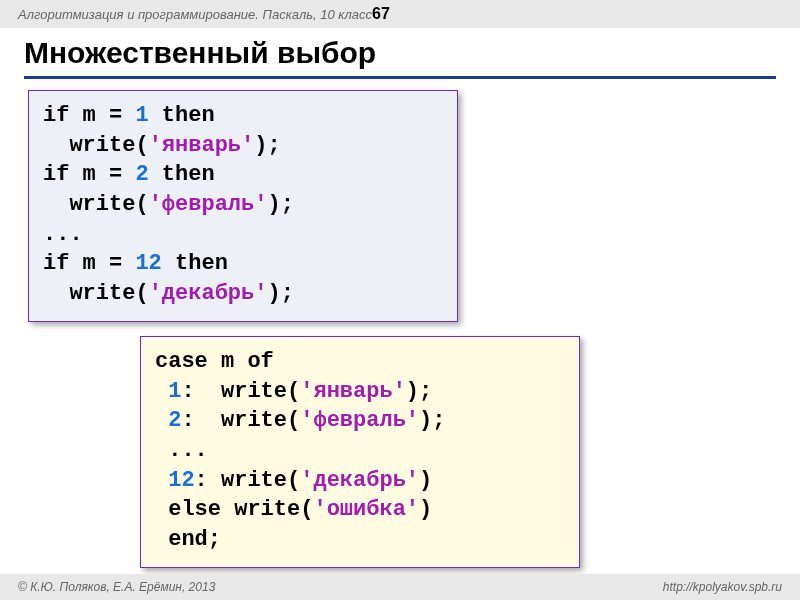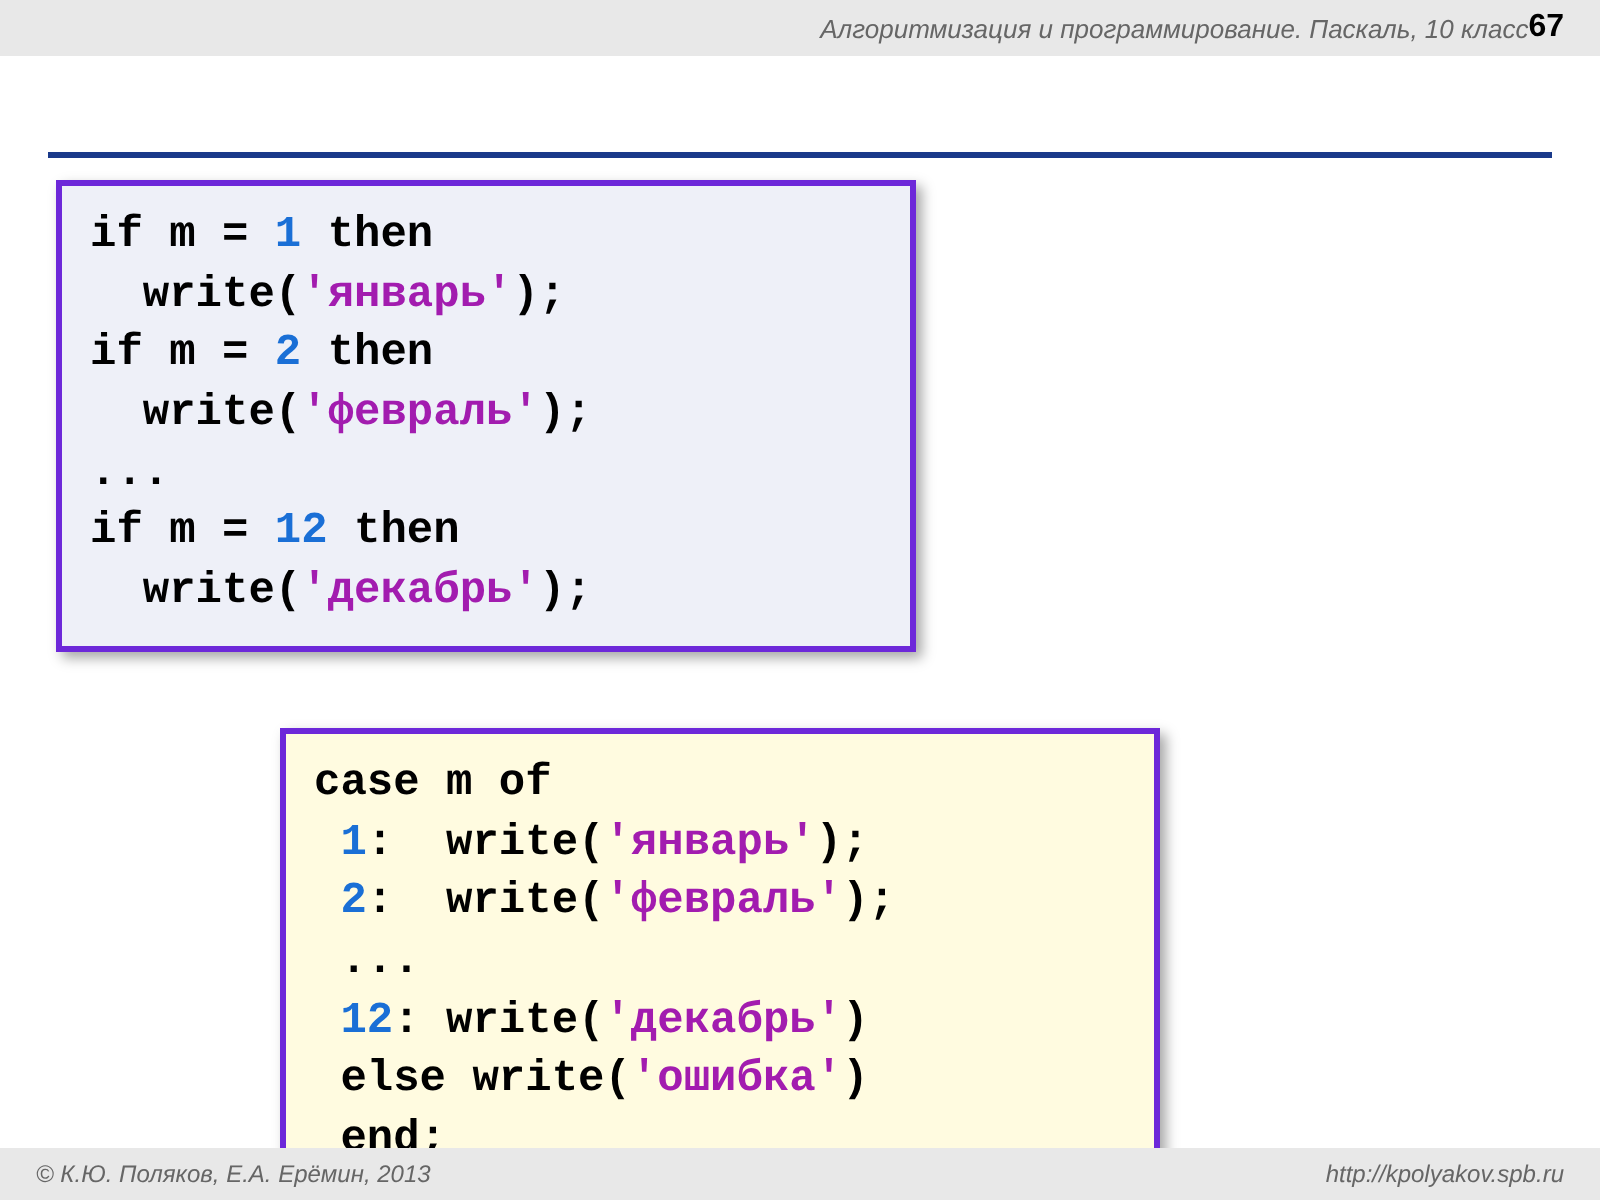--- a/index.html
+++ b/index.html
@@ -24,7 +24,7 @@
     background: #e8e8e8;
     display: flex;
     align-items: center;
-    justify-content: flex-end;
+    justify-content: flex-start;
     padding: 0 18px;
     font-size: 13px;
     font-style: italic;

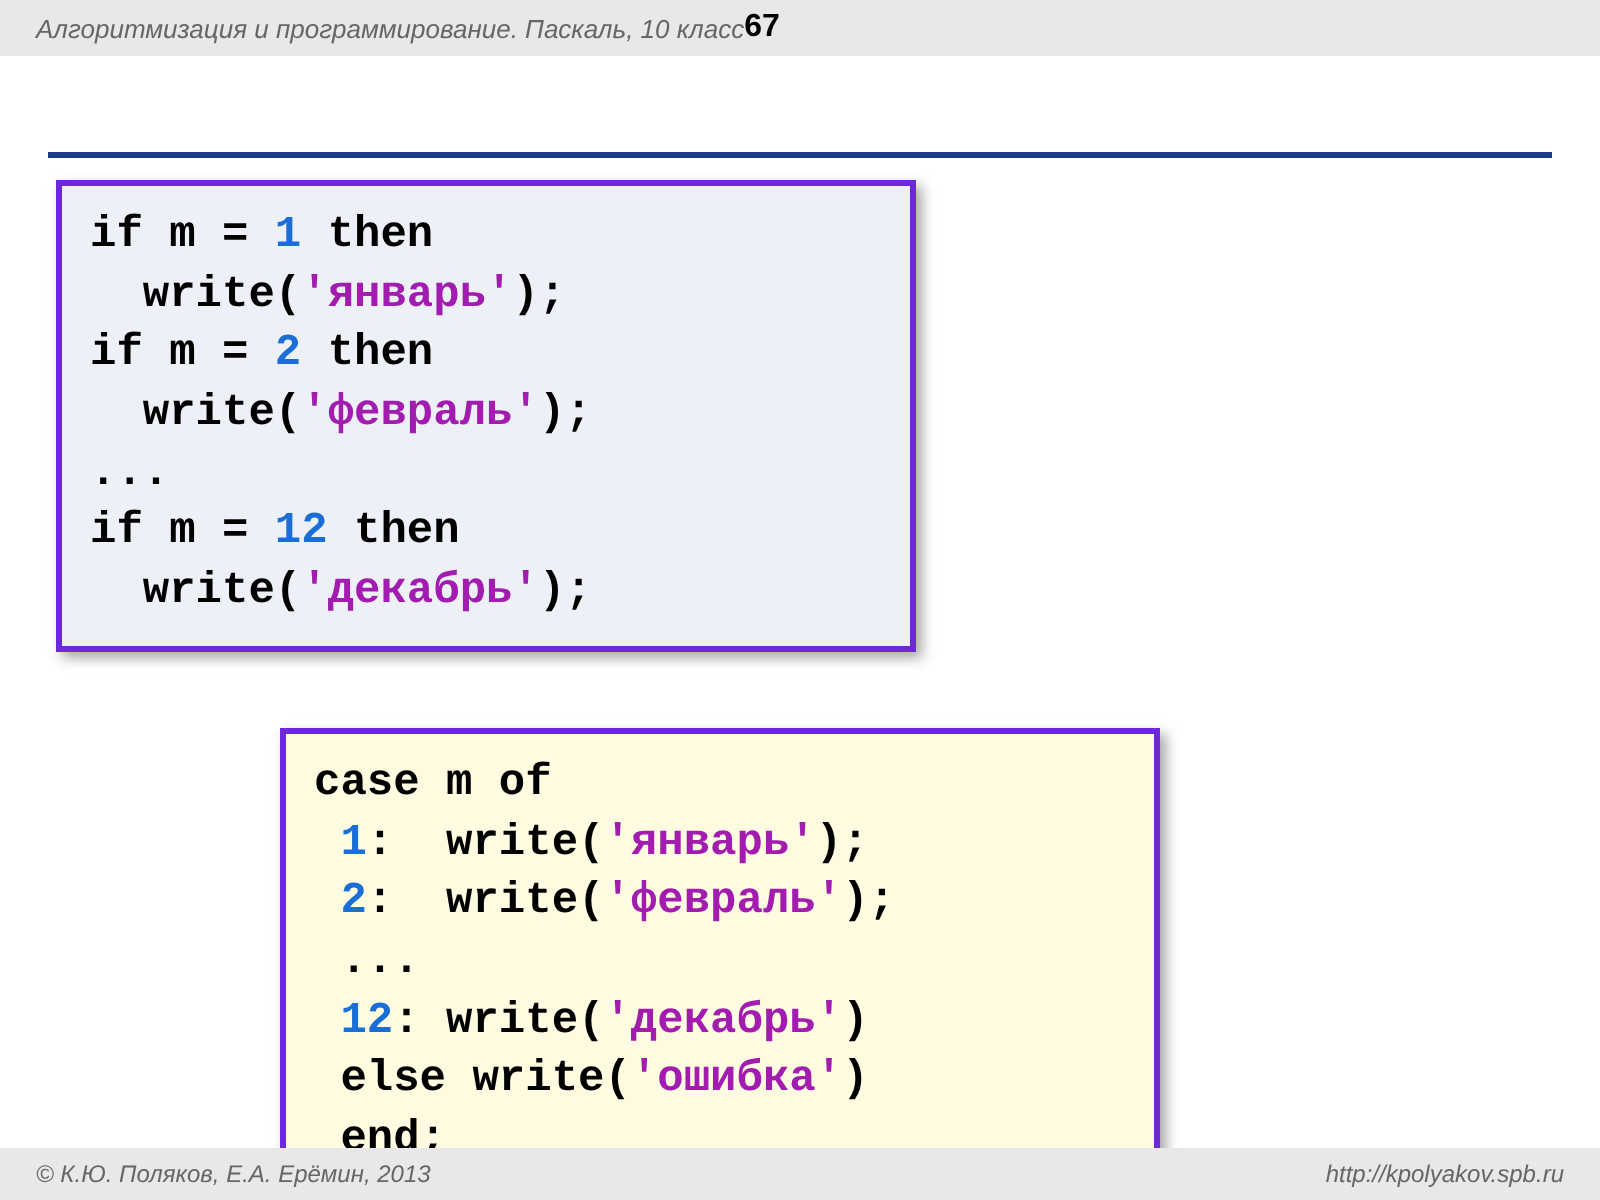--- a/index.html
+++ b/index.html
@@ -103,6 +103,7 @@
     <span class="page-num">67</span>
   </div>
 
+  <div class="title">Множественный выбор</div>
   <div class="title-rule"></div>
 
   <div class="code-box box1">if m = <span class="tok-num">1</span> then

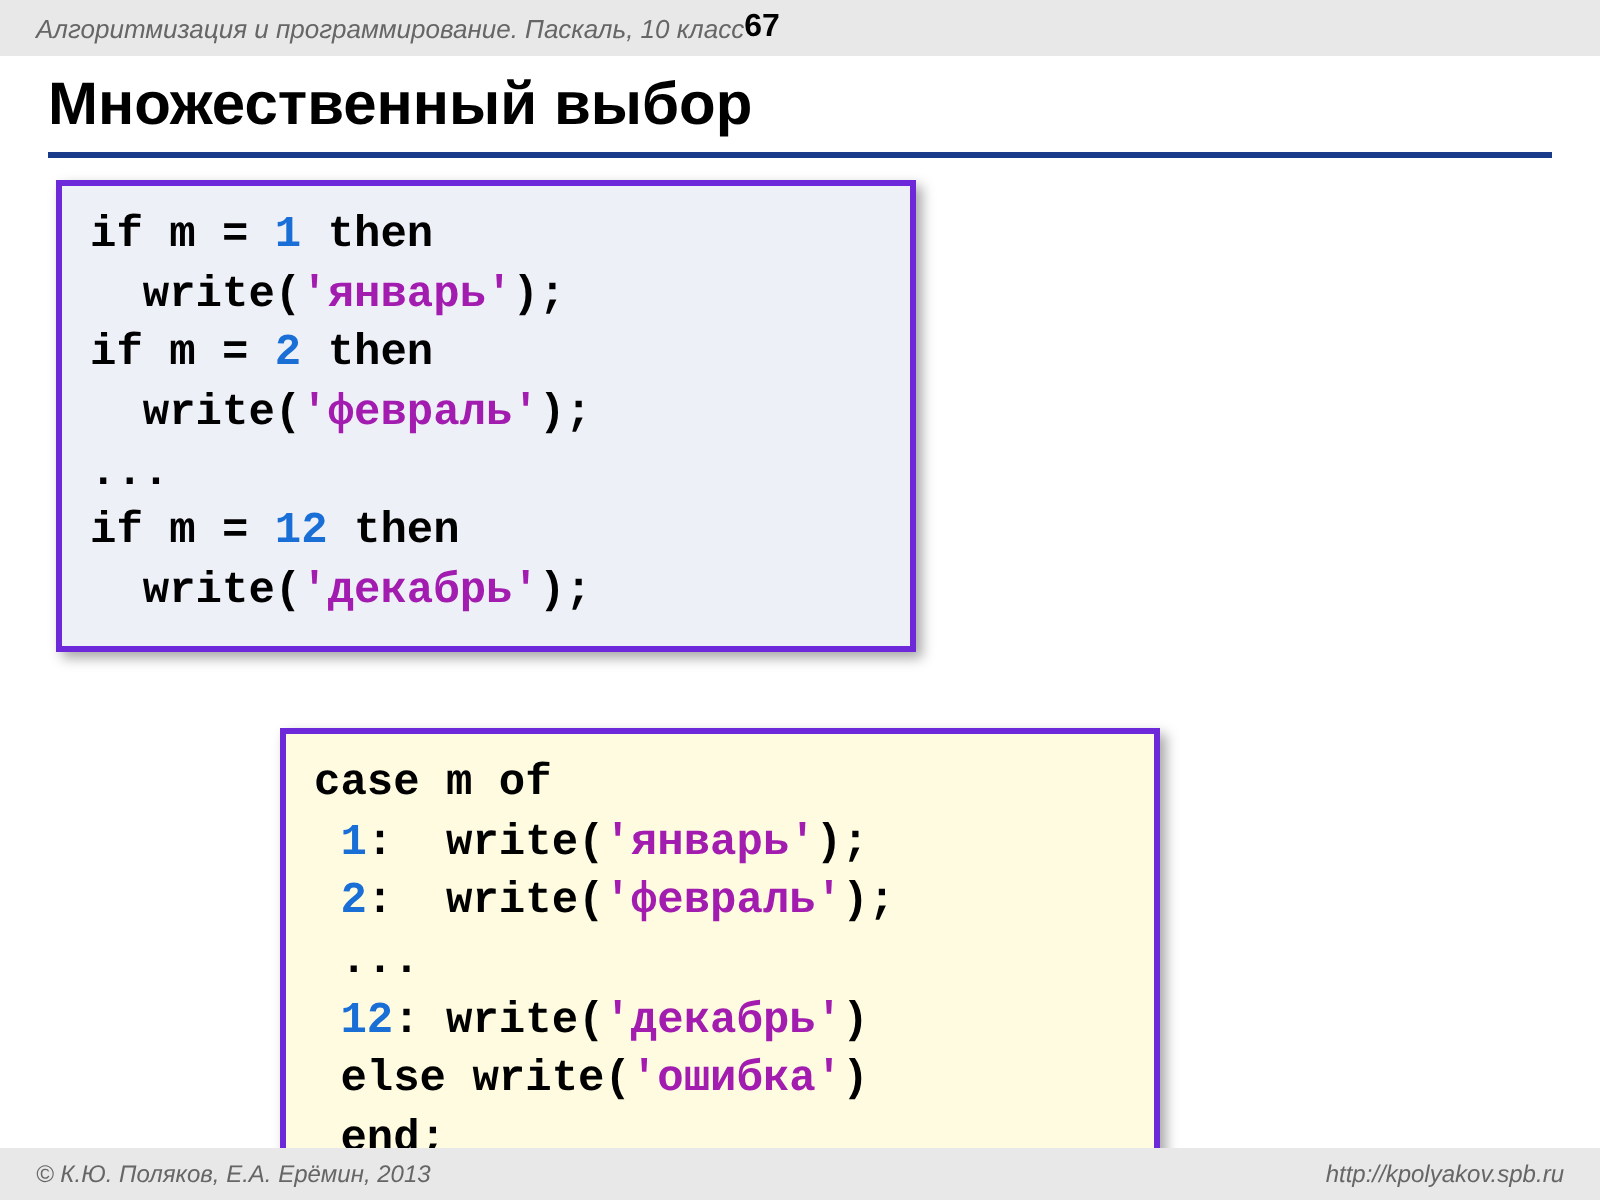--- a/index.html
+++ b/index.html
@@ -55,7 +55,7 @@
   .code-box {
     position: absolute;
     box-sizing: border-box;
-    border: 3px solid #6d28d9;
+    border: 1px solid #6d28d9;
     box-shadow: 3px 3px 6px rgba(0,0,0,0.35);
     padding: 10px 14px 12px 14px;
     font-family: "Courier New", Courier, monospace;

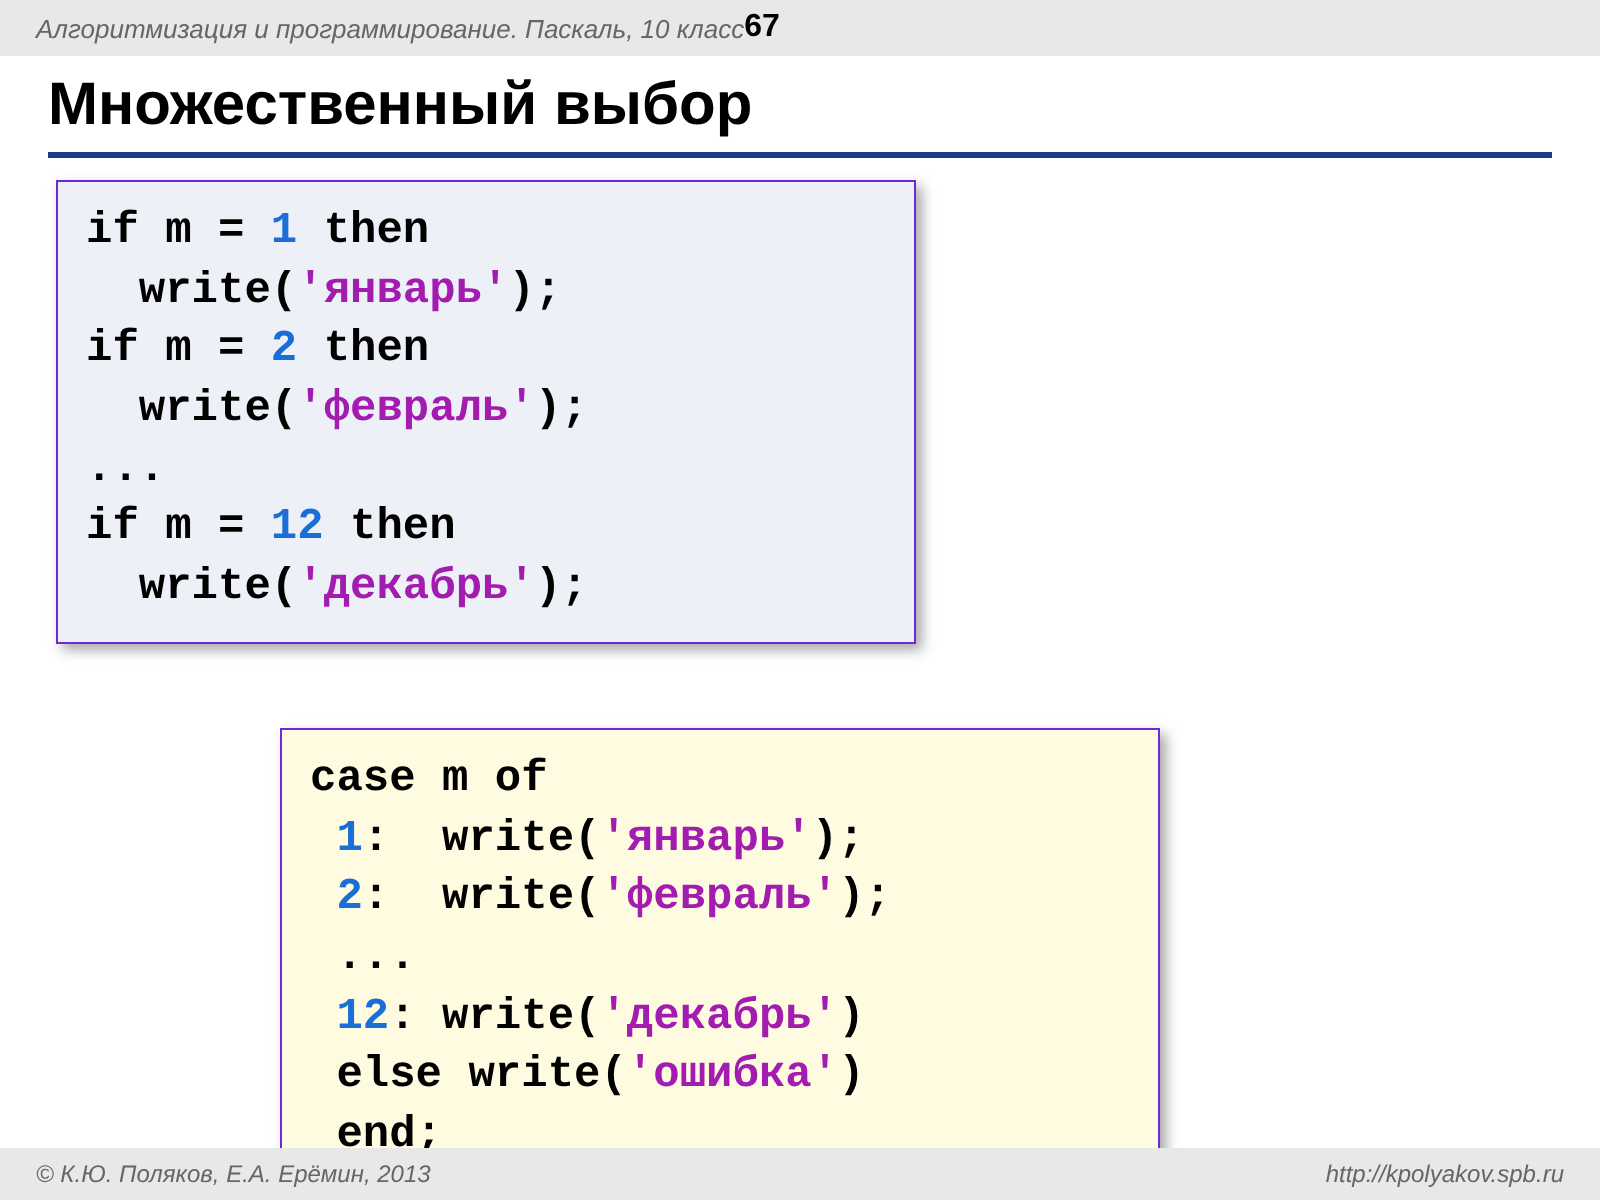--- a/index.html
+++ b/index.html
@@ -72,7 +72,7 @@
     background: #eef0f8;
   }
   .box2 {
-    top: 364px;
+    top: 336px;
     left: 140px;
     width: 440px;
     background: #fffbe0;

